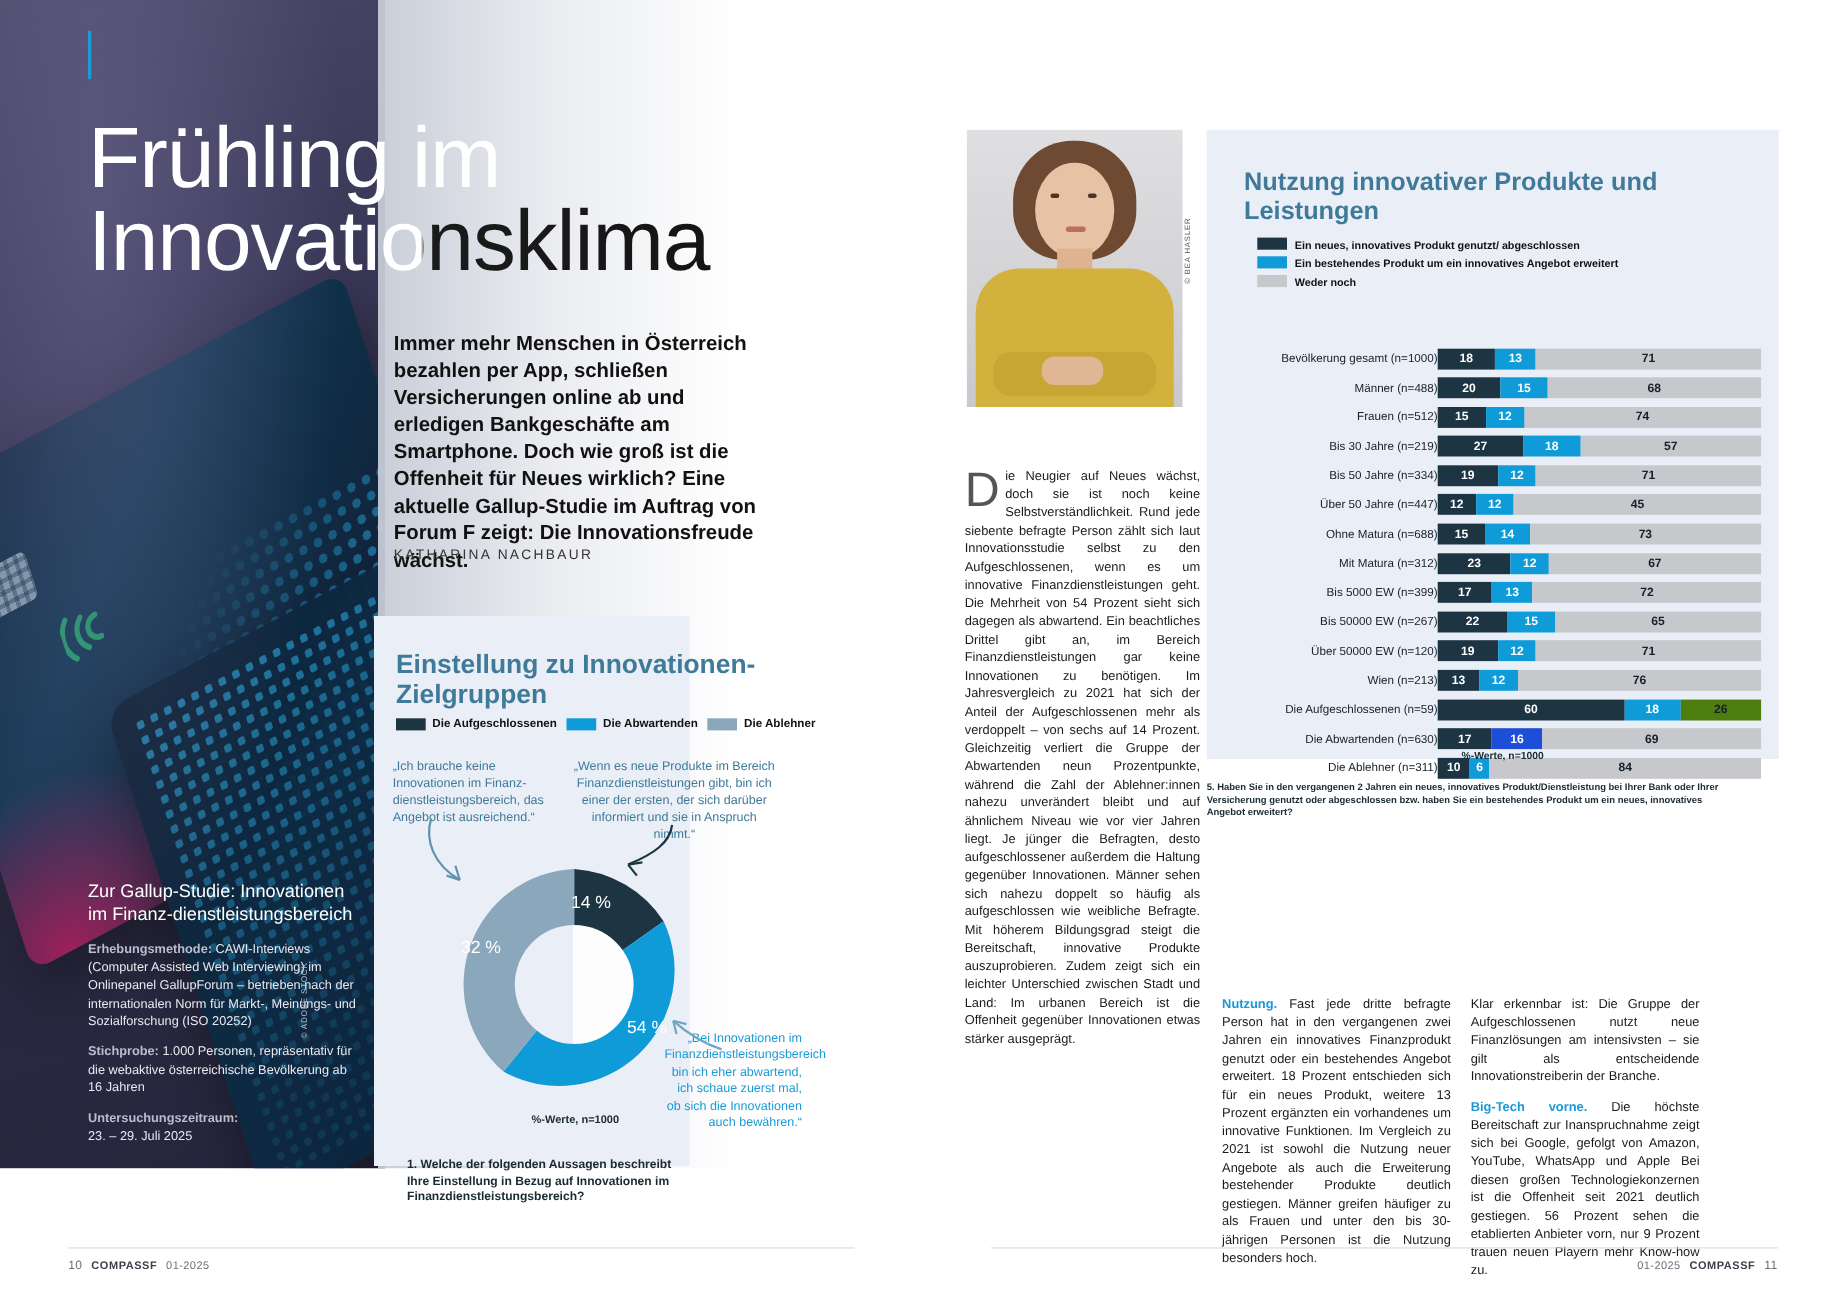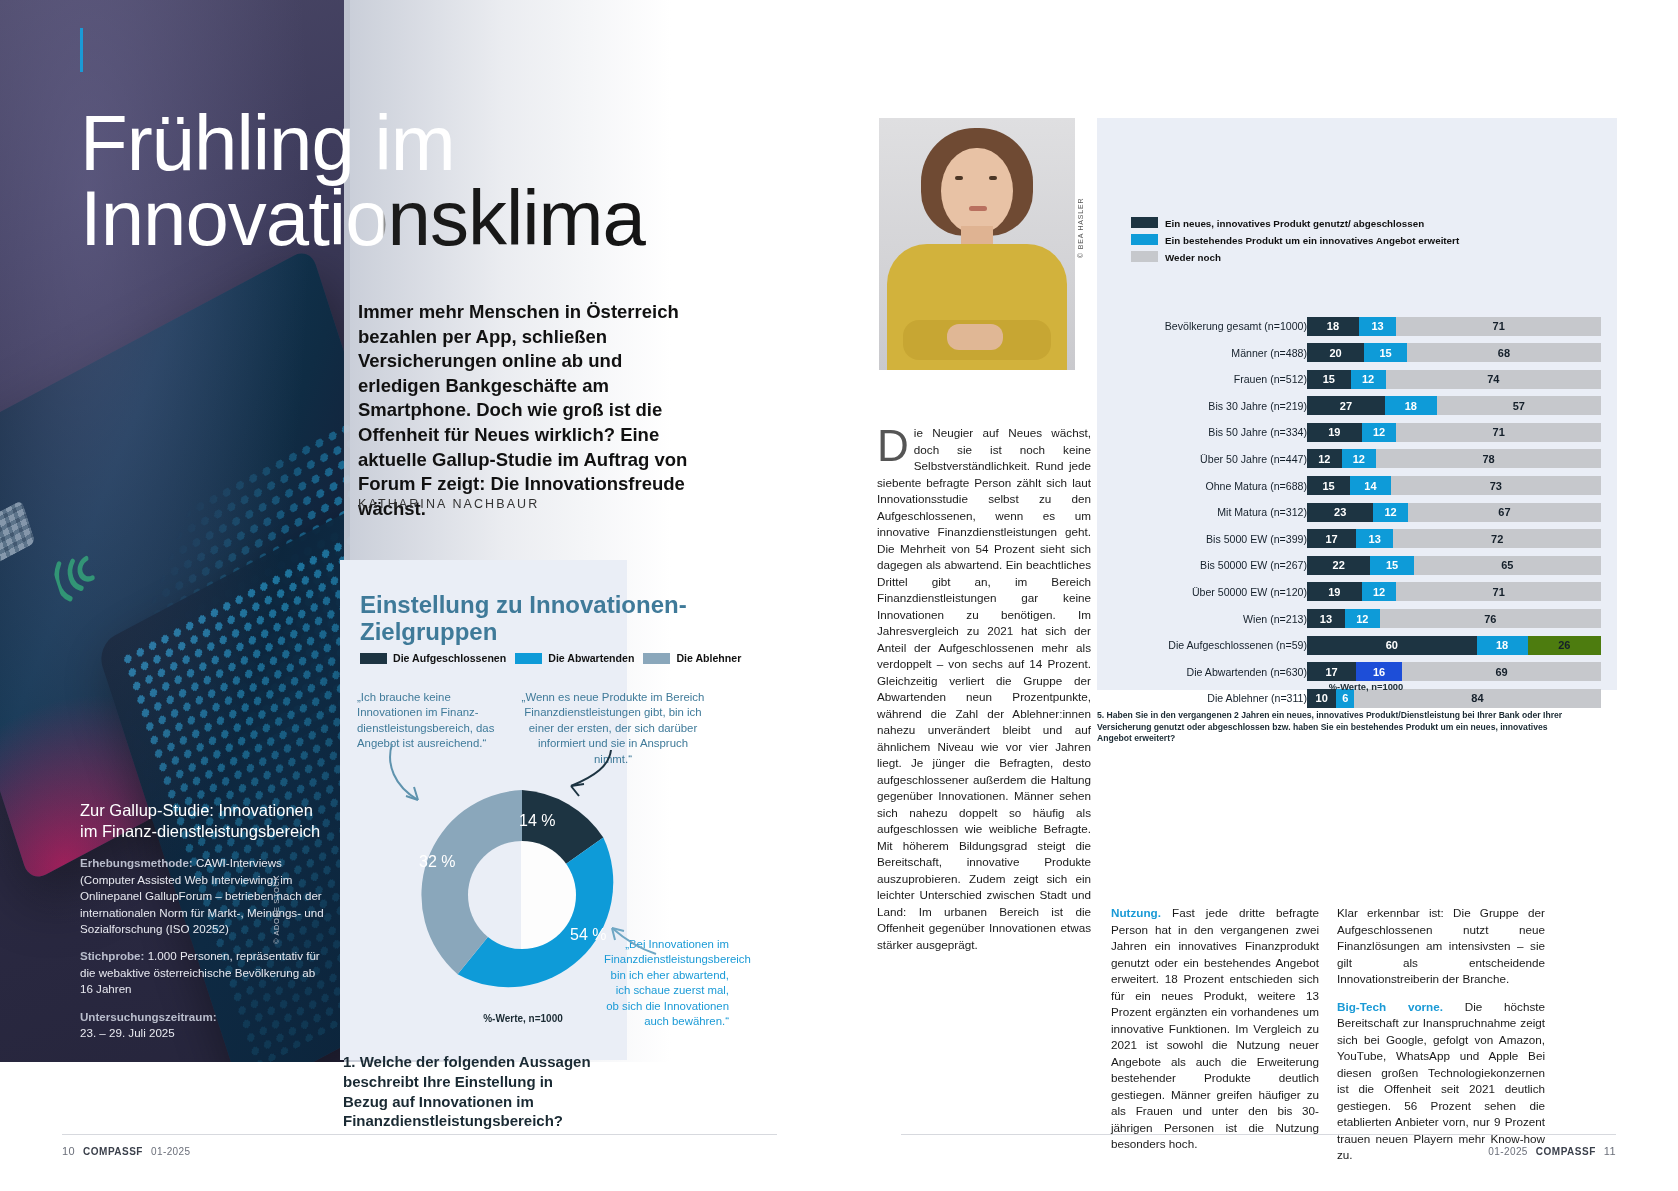--- a/index.html
+++ b/index.html
@@ -355,6 +355,7 @@
     </div>
 
     <div class="bar-panel"></div>
+    <div class="bar-title">Nutzung innovativer Produkte und Leistungen</div>
 
     <div class="bar-legend">
       <span class="lrow">

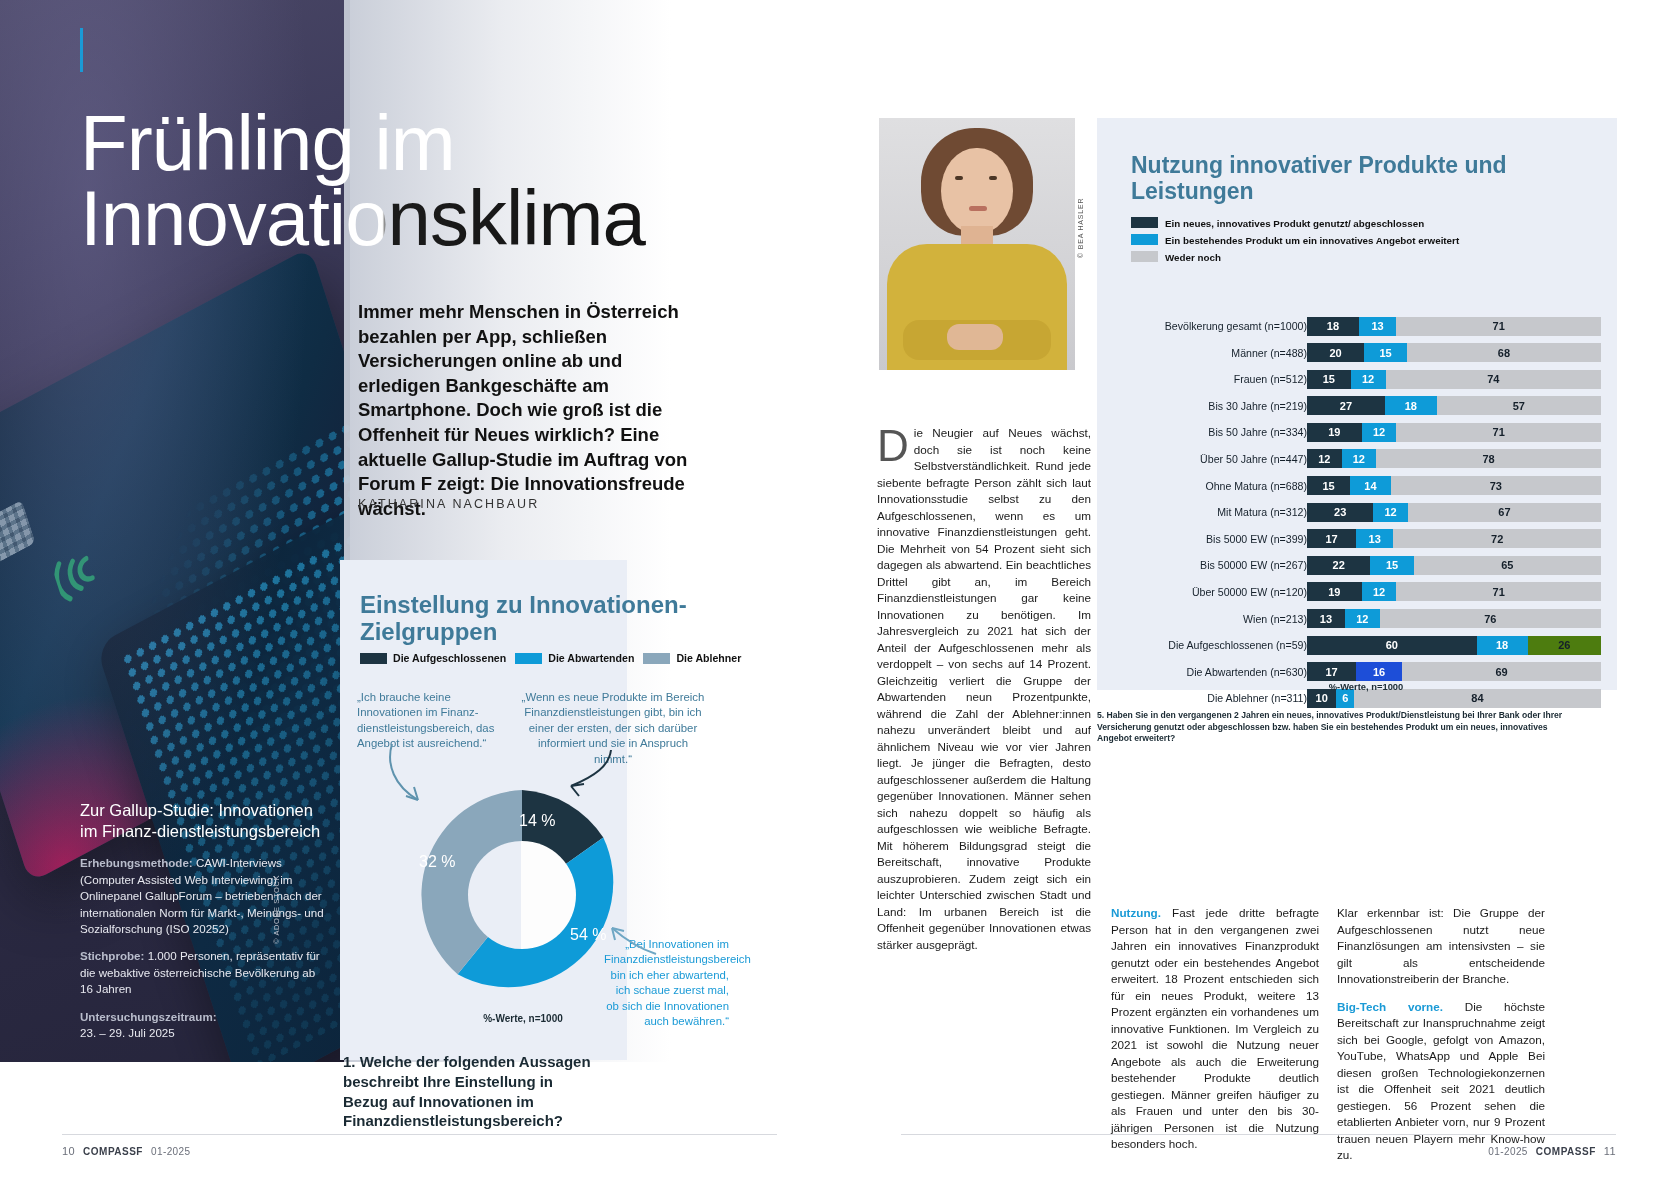--- a/index.html
+++ b/index.html
@@ -196,7 +196,7 @@
   
   .bar-panel{ position:absolute; left:258px; top:118px; width:520px; height:572px; background:#eaeef6; }
   .bar-title{ position:absolute; left:292px; top:152px; width:460px; font-size:23px; line-height:1.13; font-weight:700; color:#3f7a99; }
-  .bar-legend{ position:absolute; left:292px; top:215px; width:330px; font-size:9.8px; line-height:1.75; color:#111; font-weight:600;}
+  .bar-legend{ position:absolute; left:304px; top:215px; width:330px; font-size:9.8px; line-height:1.75; color:#111; font-weight:600;}
   .bar-legend .lrow{ display:block; }
   .bar-legend .lsw{ display:inline-block; width:27px; height:11px; vertical-align:-1px; margin-right:7px; }
 

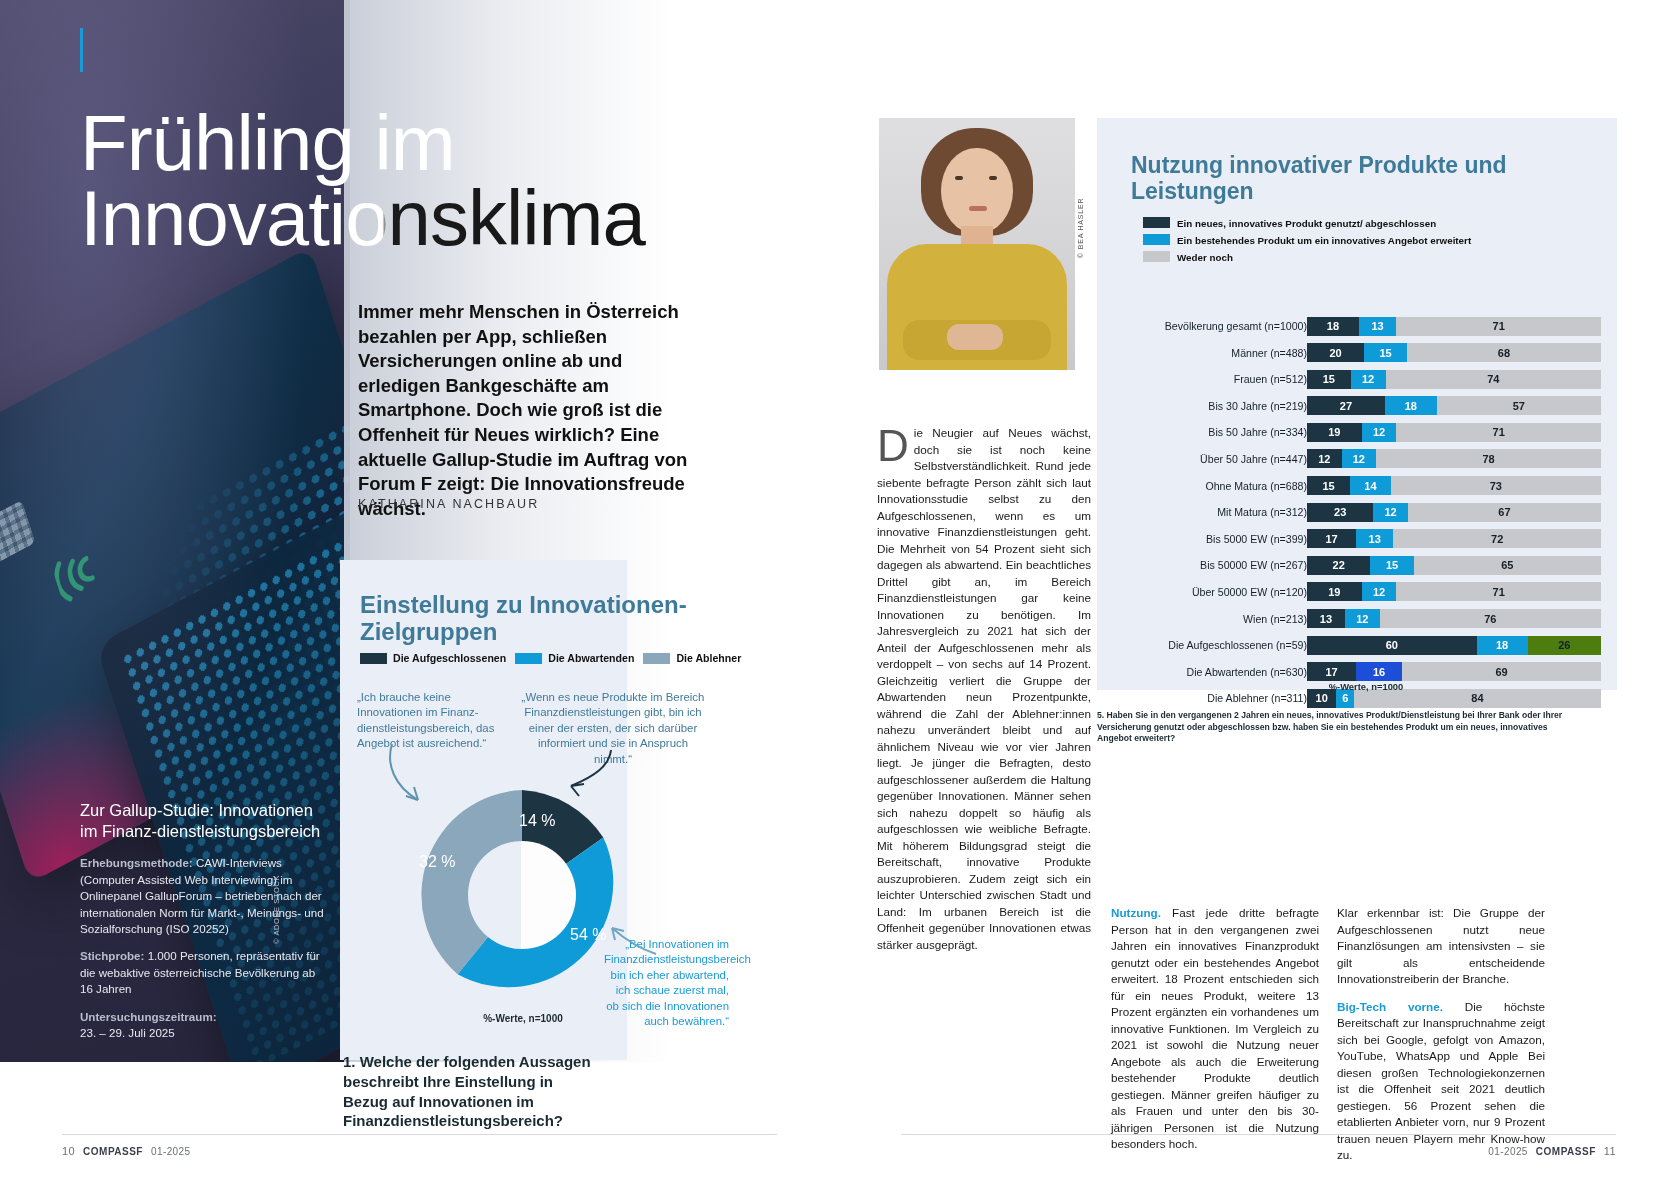--- a/index.html
+++ b/index.html
@@ -415,7 +415,7 @@
           <div class="btrack">
             <div class="seg" style="width: 12%; background: rgb(29, 52, 66);">12</div>
             <div class="seg" style="width: 12%; background: rgb(14, 155, 216);">12</div>
-            <div class="seg gray" style="width: 78%; background: rgb(198, 200, 204);">78</div>
+            <div class="seg gray" style="width: 78%; background: rgb(198, 200, 204);">45</div>
           </div>
         </div>
         <div class="brow">

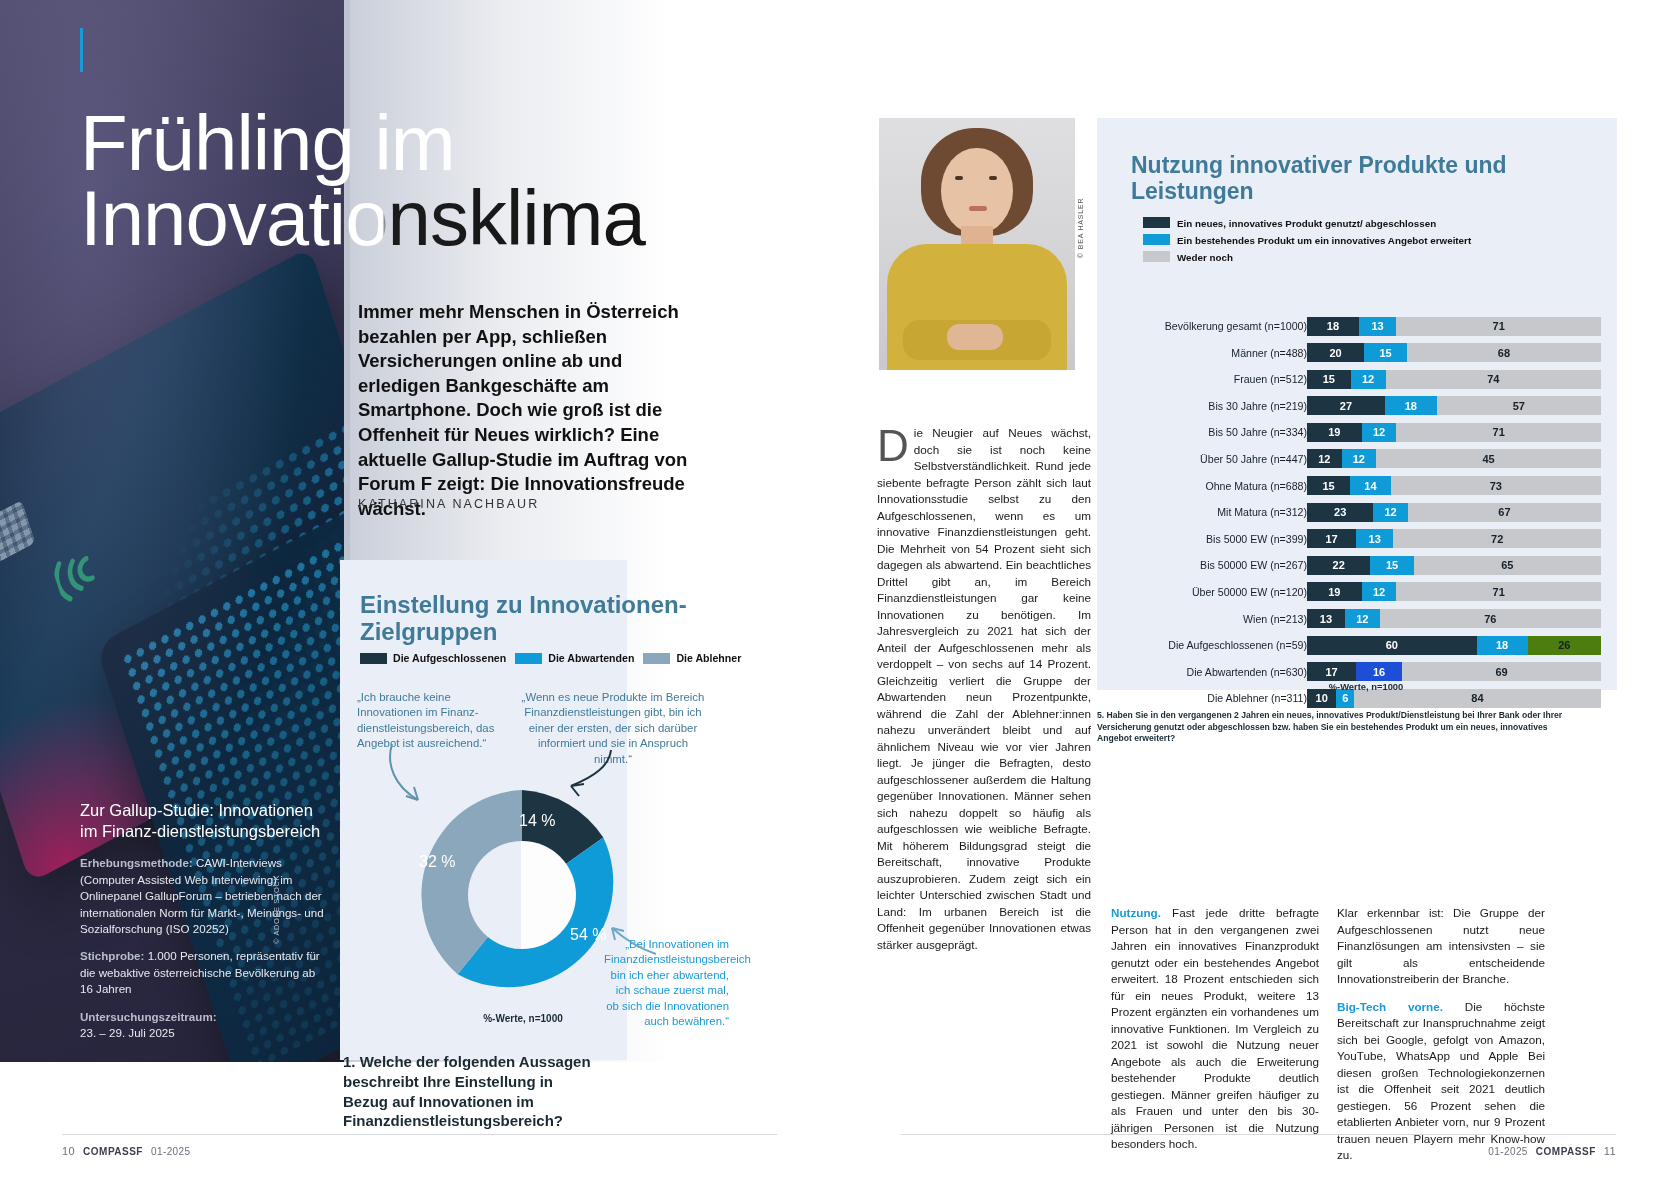--- a/index.html
+++ b/index.html
@@ -140,8 +140,8 @@
 
   .nwert{ position:absolute; left:418px; top:1013px; width:210px; text-align:center; font-size:10px; font-weight:700; color:#1a2a33; }
   .footnote-l{
-    position:absolute; left:343px; top:1052px; width:250px;
-    font-size:15px; line-height:1.32; font-weight:700; color:#1a2a33;
+    position:absolute; left:370px; top:1052px; width:250px;
+    font-size:11px; line-height:1.32; font-weight:700; color:#1a2a33;
   }
 
   svg.arrow{ position:absolute; overflow:visible; }

